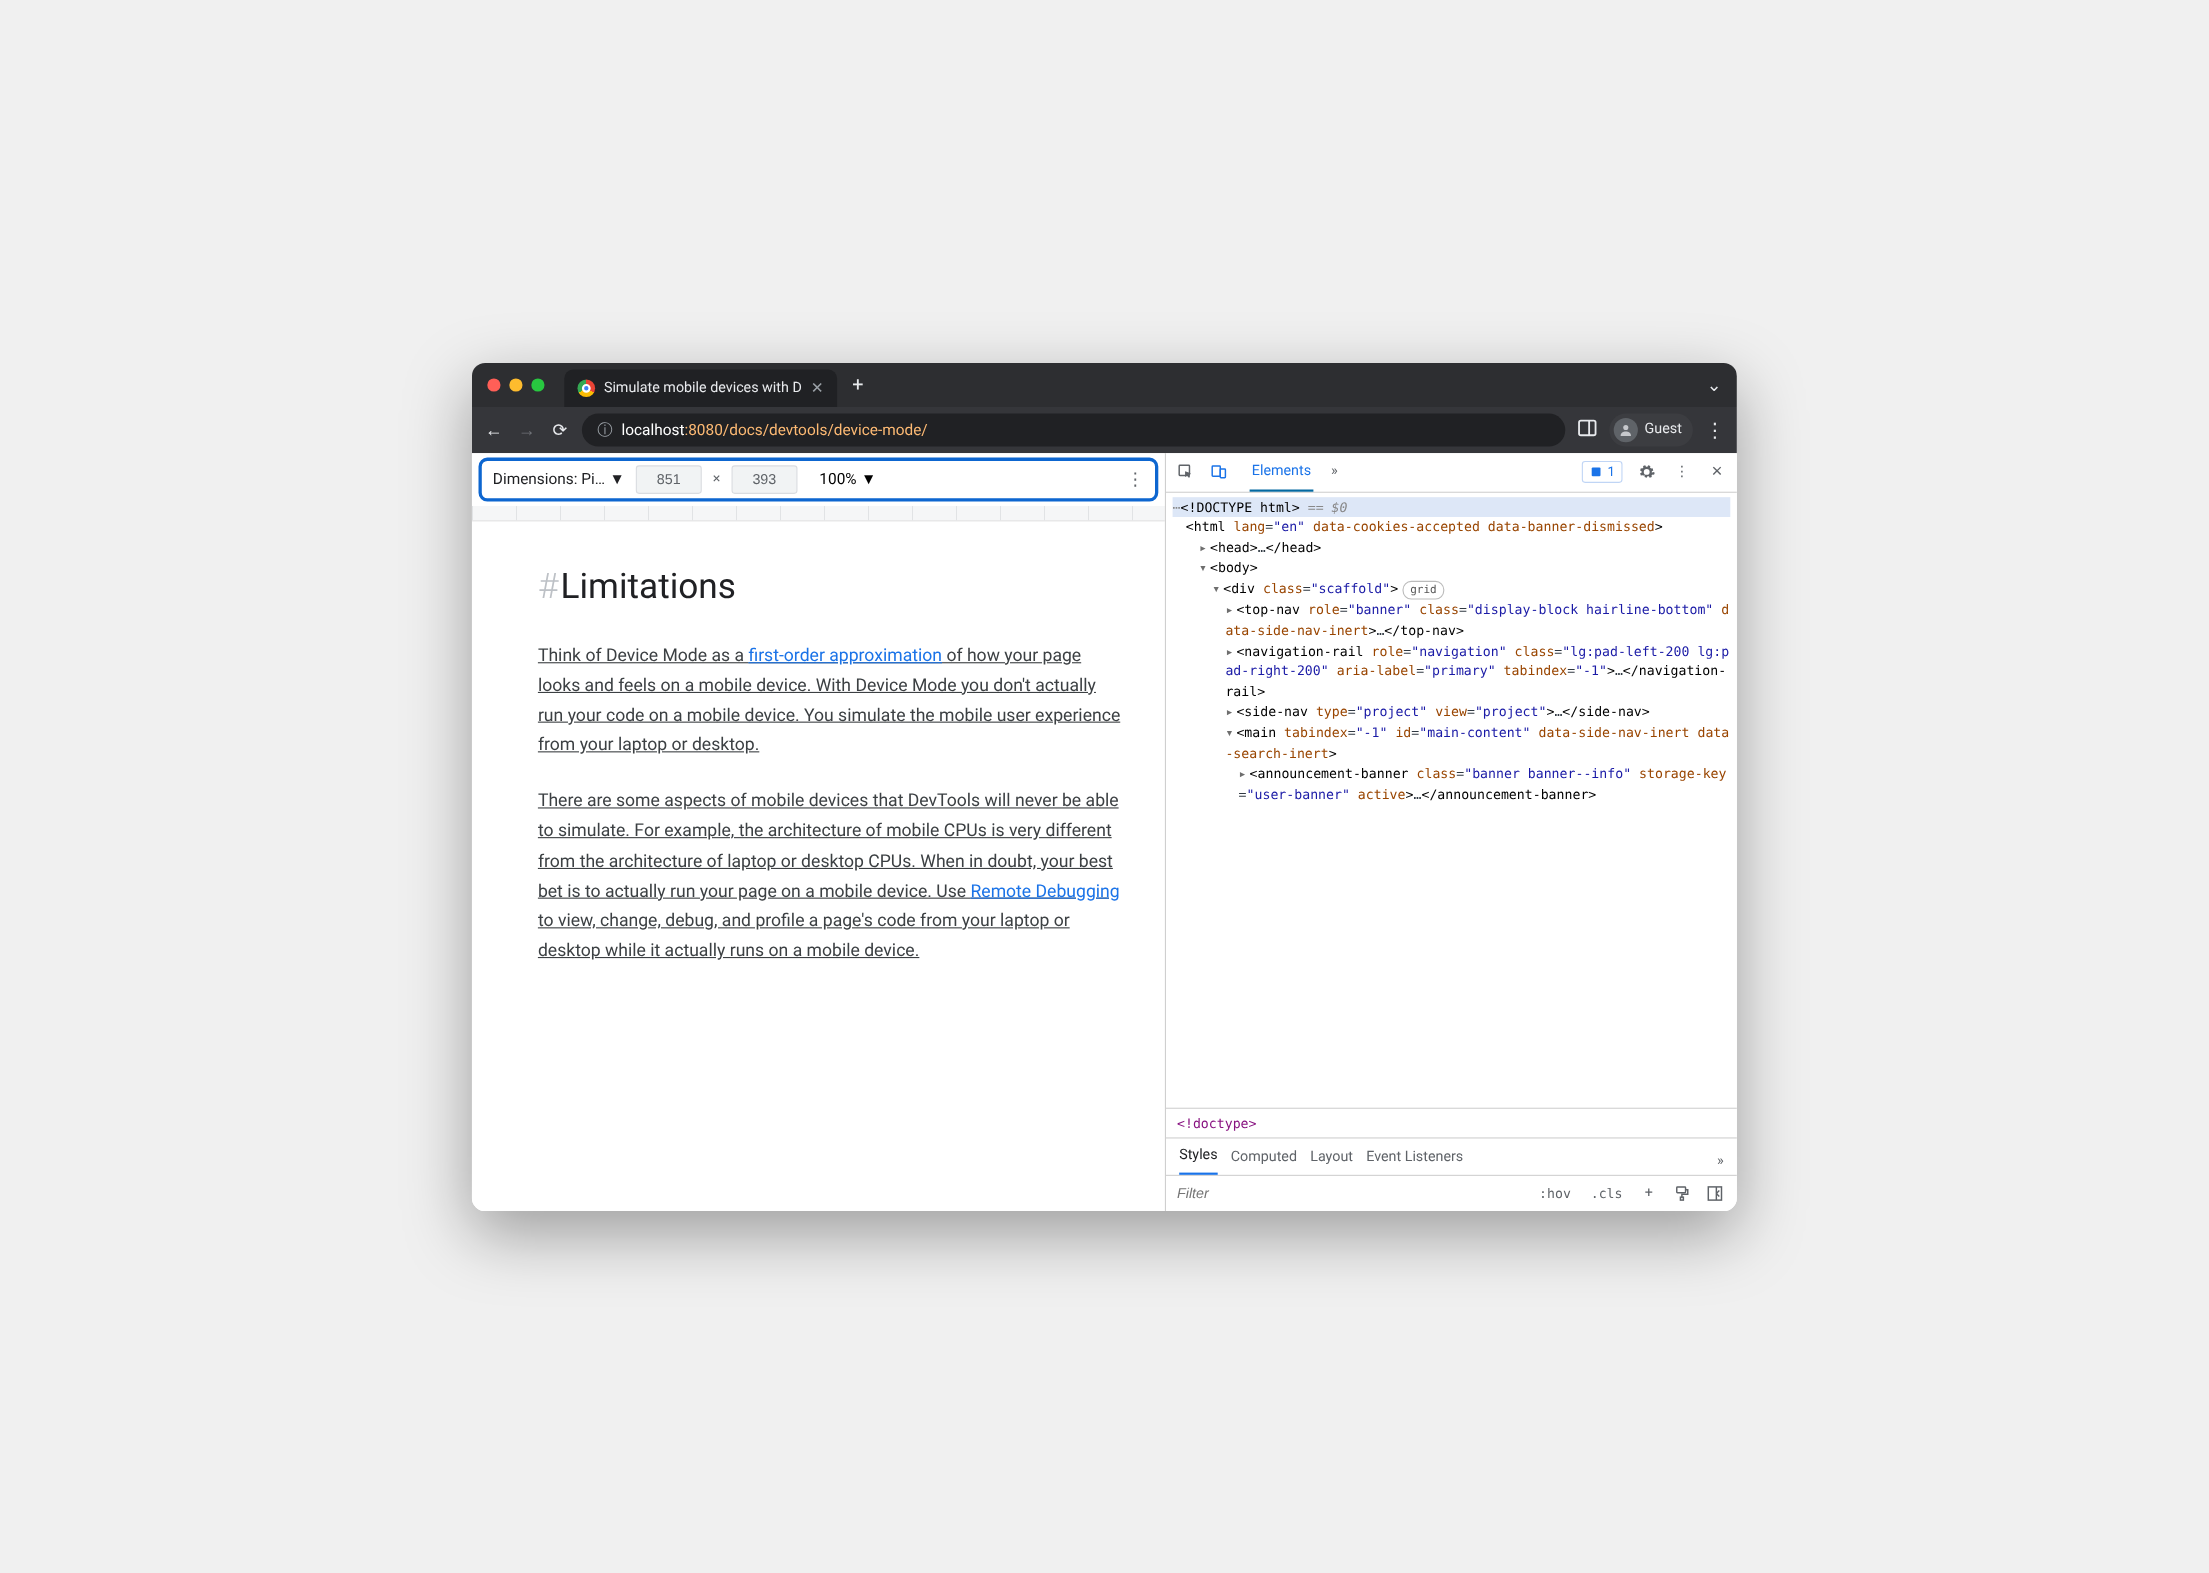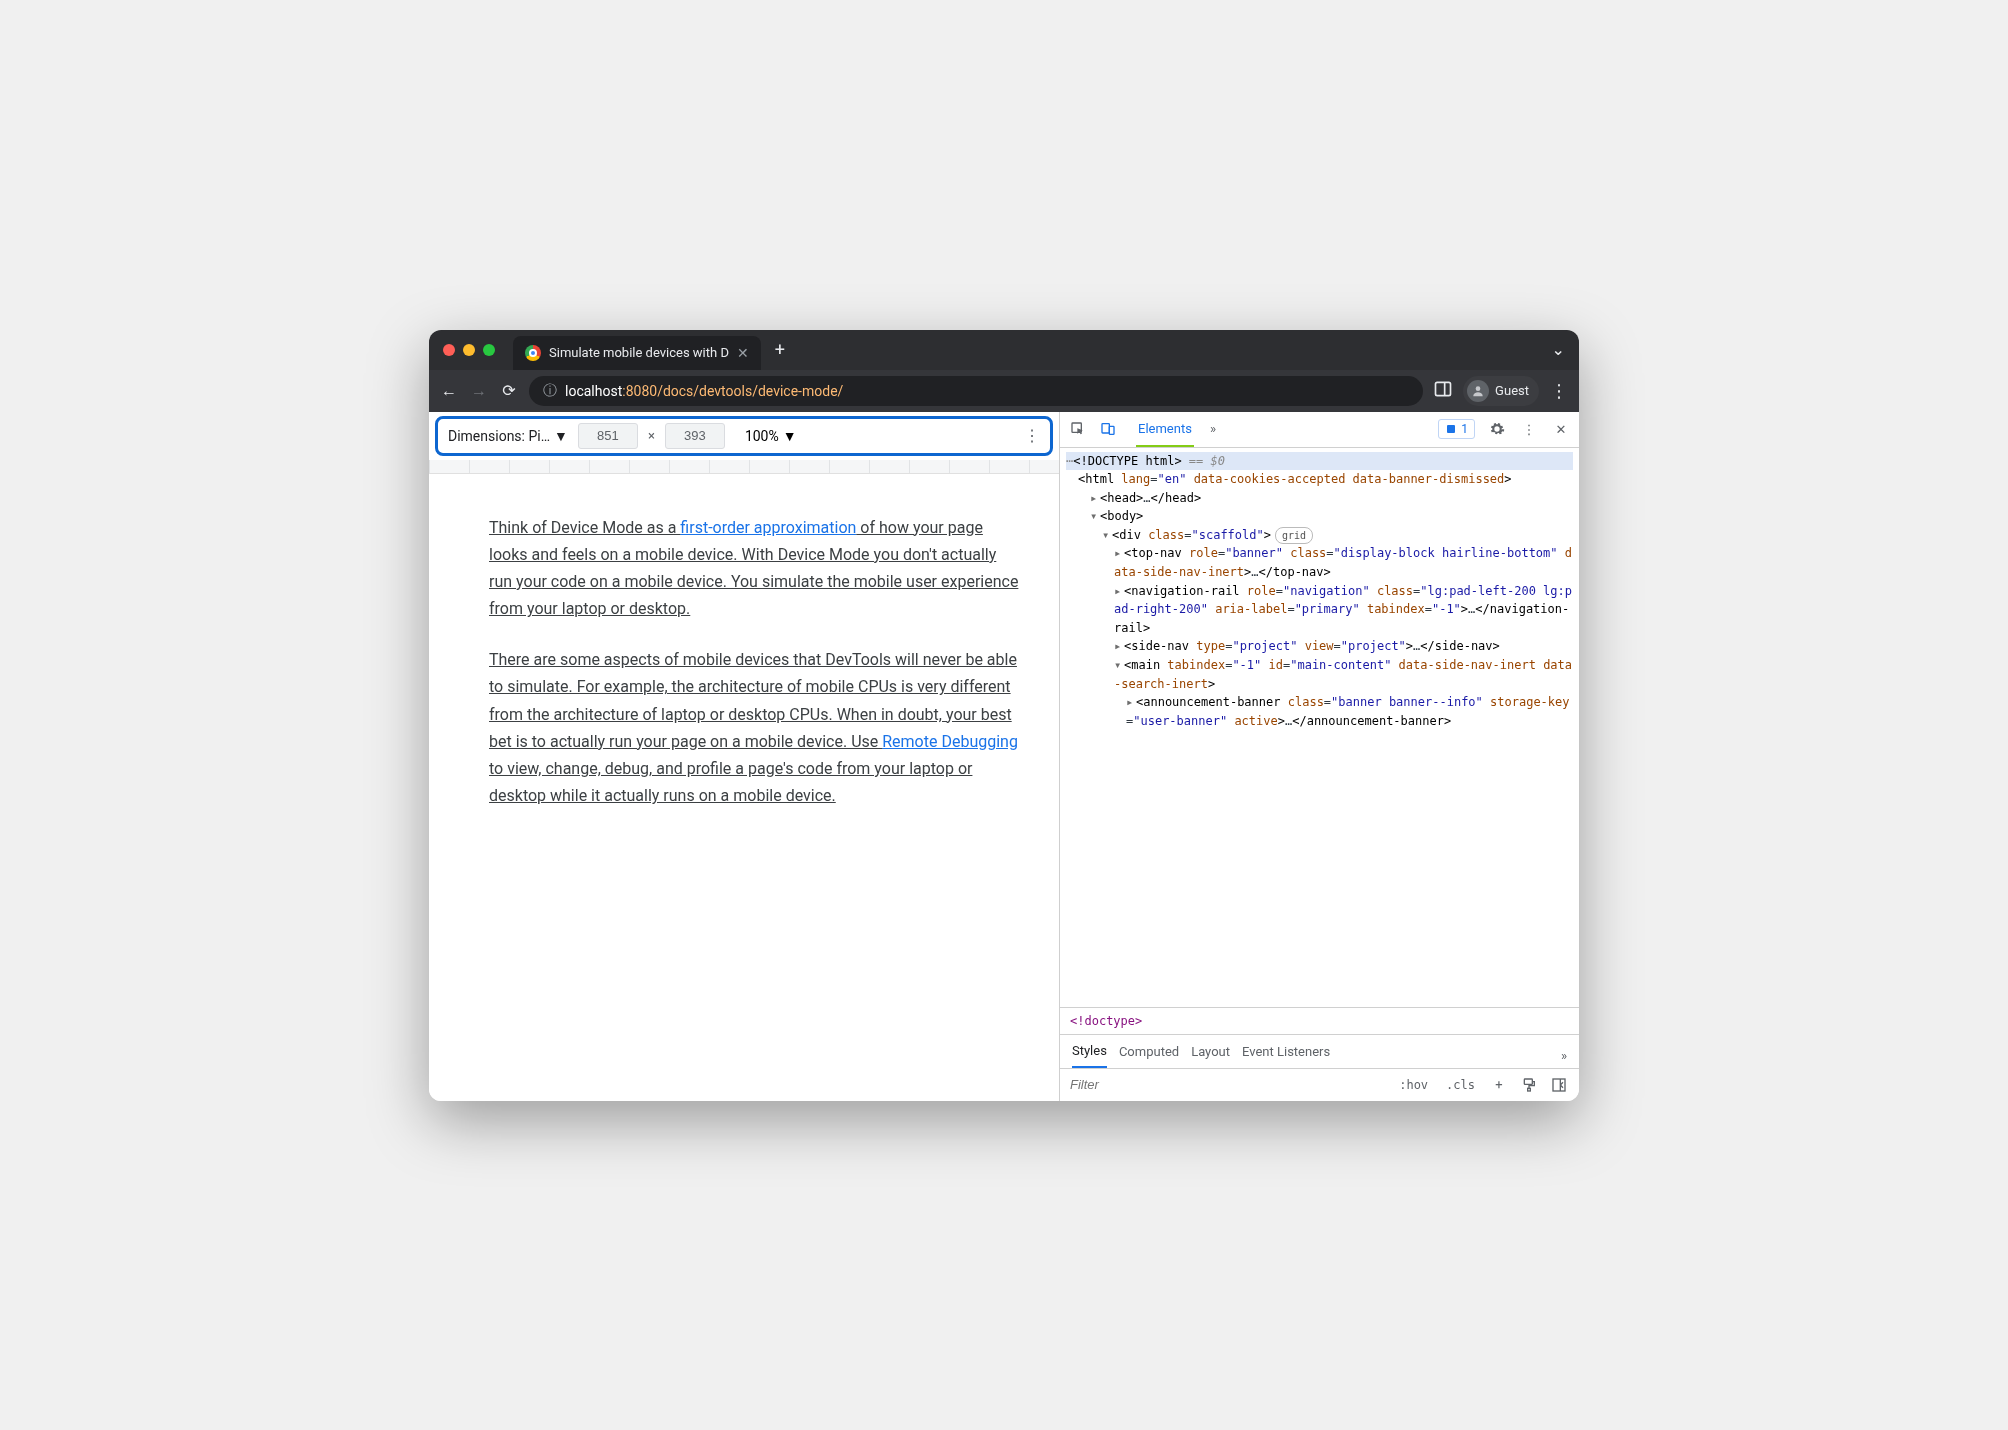--- a/index.html
+++ b/index.html
@@ -181,7 +181,7 @@
 .dt-tool-icon.active { color: #1a73e8; }
 .dt-tabs { display: flex; gap: 14px; margin-left: 8px; }
 .dt-tab { color: #5f6368; padding: 9px 2px; cursor:pointer; }
-.dt-tab.active { color: #1a73e8; border-bottom: 2px solid #84cc16; }
+.dt-tab.active { color: #1a73e8; border-bottom: 2px solid #0369a1; }
 .dt-toolbar-right { margin-left: auto; display: flex; align-items: center; gap: 12px; }
 .issues-chip { display:flex; align-items:center; gap:4px; color:#1a73e8; border:1px solid #c0d5f5; border-radius:3px; padding:2px 6px; font-size:12px; }
 

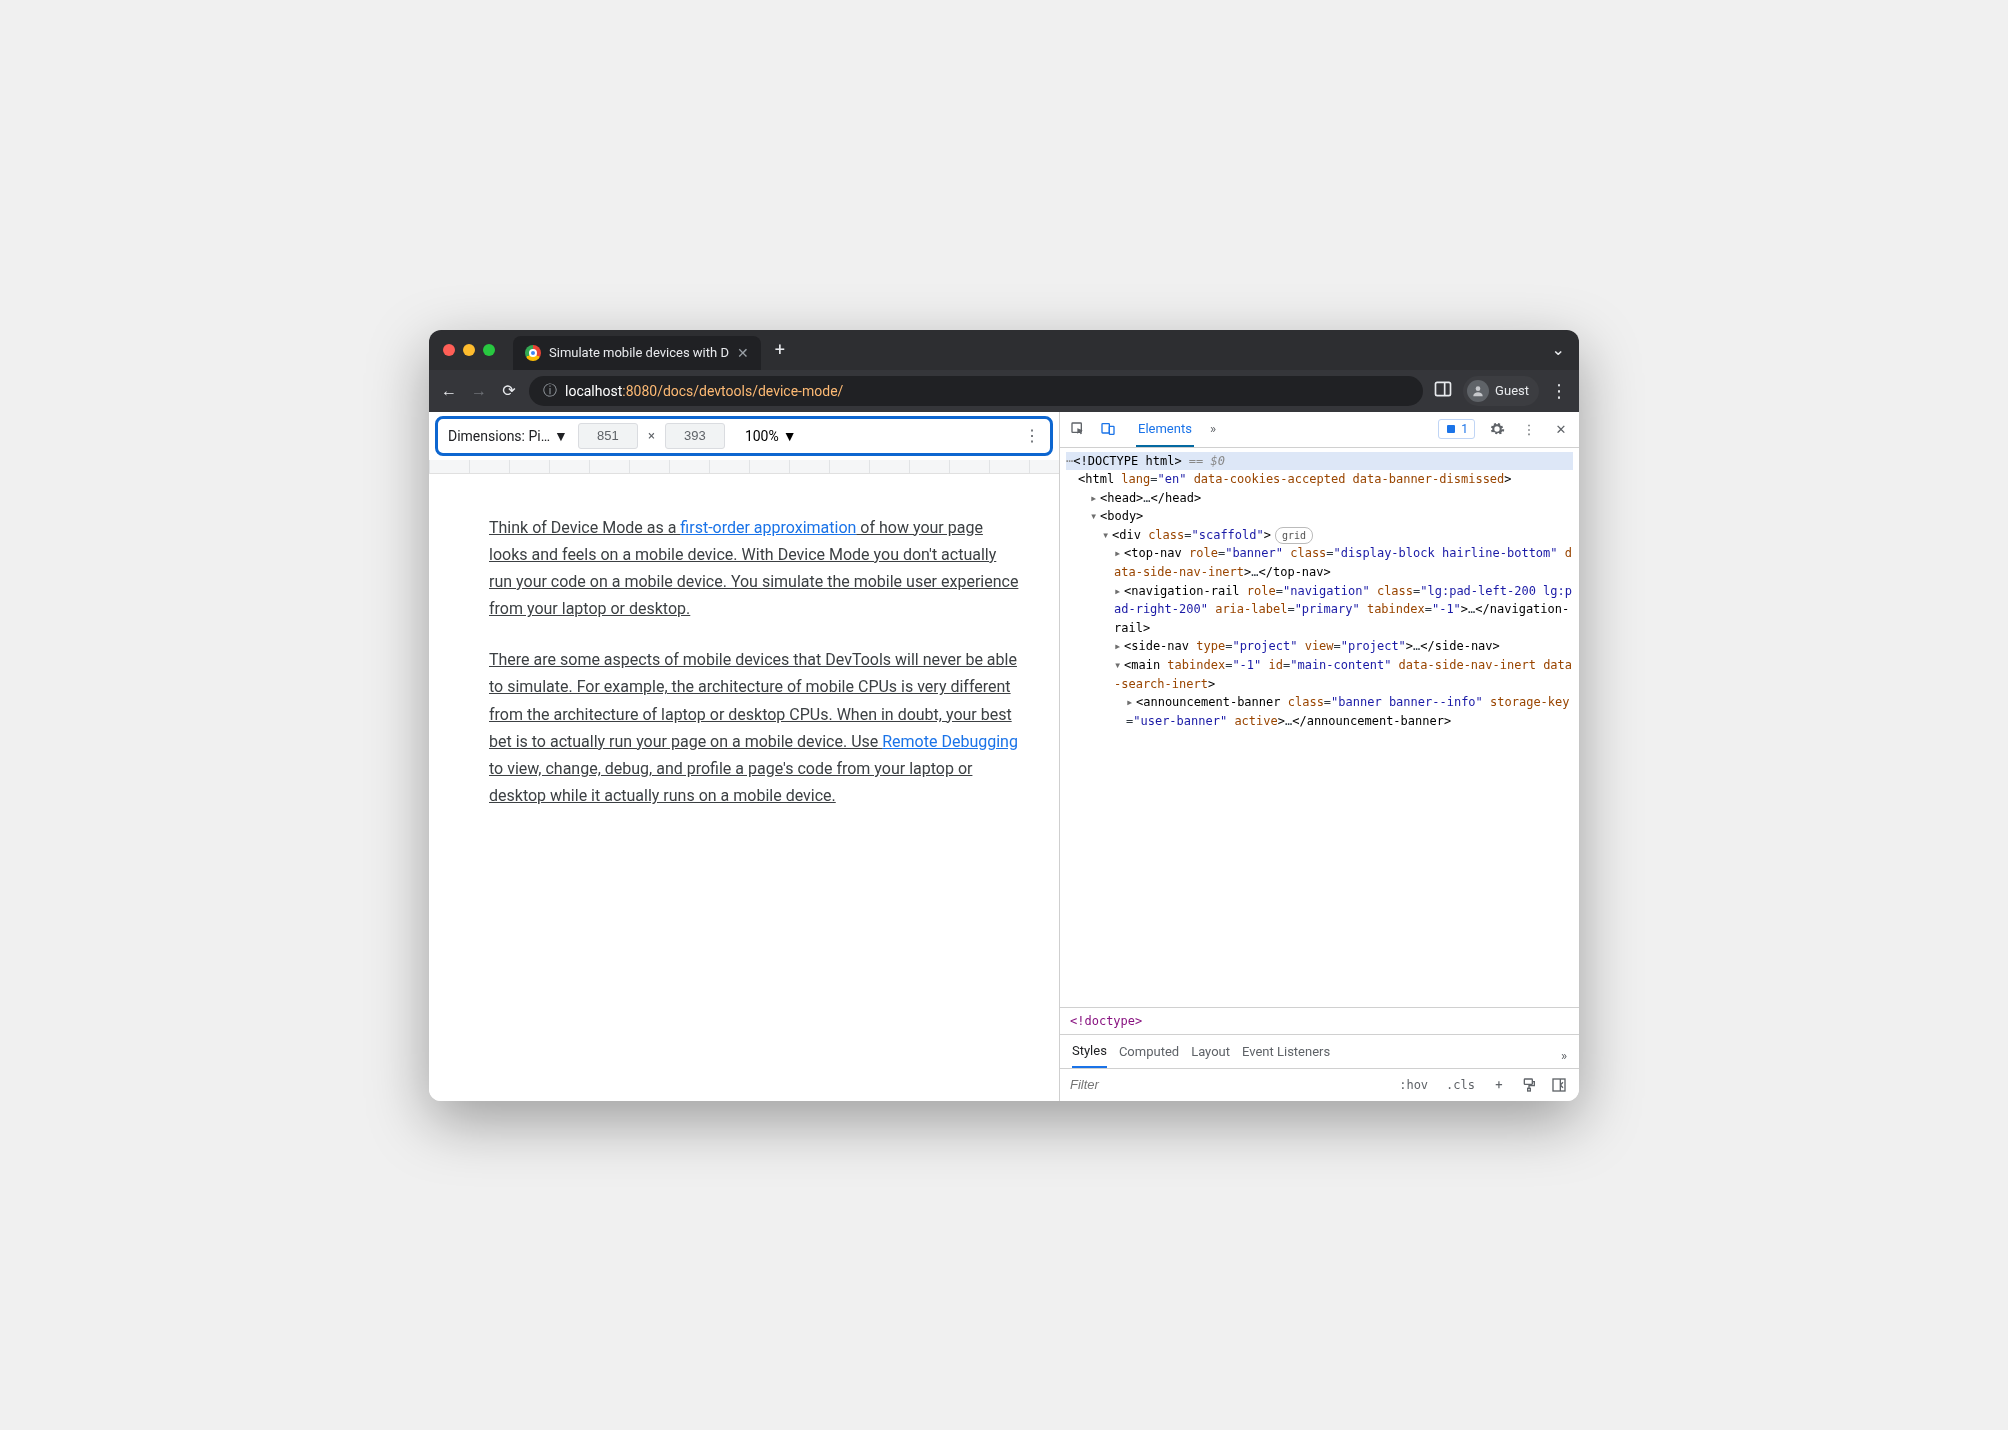--- a/index.html
+++ b/index.html
@@ -319,6 +319,7 @@
       </div>
       <div class="ruler"></div>
       <div class="page-content">
+        <h1><span class="hash">#</span><span>Limitations</span></h1>
         <p>
           <span>Think of Device Mode as a </span><a href="#">first-order approximation</a><span> of how your page looks and feels on a mobile device. With Device Mode you don't actually run your code on a mobile device. You simulate the mobile user experience from your laptop or desktop.</span>
         </p>

